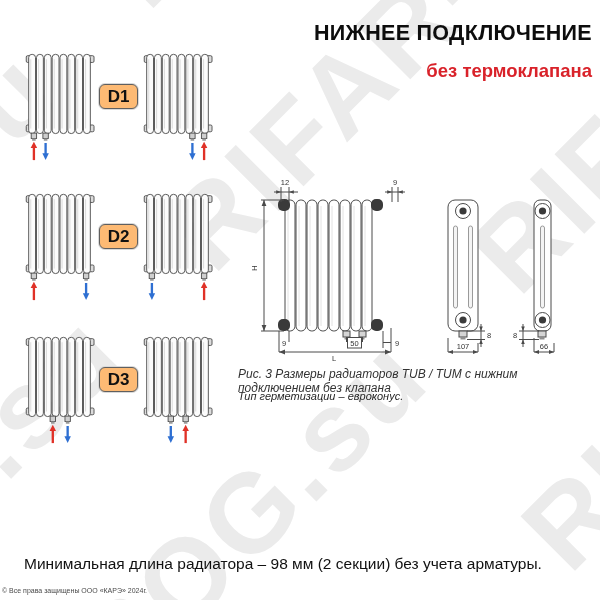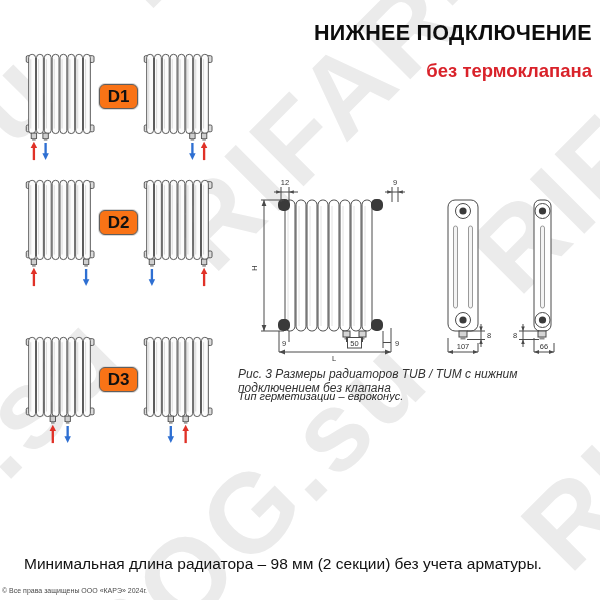--- a/index.html
+++ b/index.html
@@ -26,7 +26,7 @@
   .rad{position:absolute;top:0;width:72px;height:122px;}
   .rad-left{left:24px;} .rad-right{left:142px;}
   .scheme-label{position:absolute;left:99px;top:38px;width:37px;height:23px;
-    border:1.5px solid #5f5f5f;border-radius:6px;background:#f97316;
+    border:1.5px solid #5f5f5f;border-radius:6px;background:#fdba74;
     box-shadow:0 0 0 1px #d9d9d9;display:flex;align-items:center;justify-content:center;
     font-size:17px;font-weight:800;color:#111;}
 

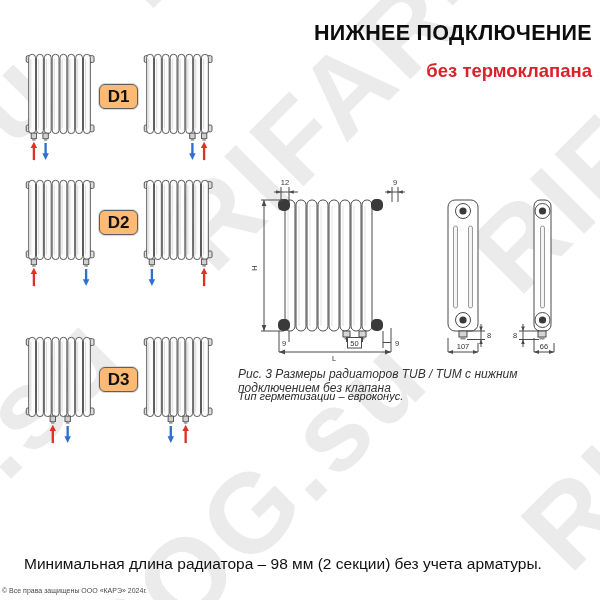--- a/index.html
+++ b/index.html
@@ -22,7 +22,7 @@
 
   
   .scheme-row{position:absolute;left:0;width:240px;height:126px;z-index:1;}
-  .row-d1{top:46px;} .row-d2{top:172px;text-align:center;} .row-d3{top:329px;}
+  .row-d1{top:46px;} .row-d2{top:186px;text-align:center;} .row-d3{top:329px;}
   .rad{position:absolute;top:0;width:72px;height:122px;}
   .rad-left{left:24px;} .rad-right{left:142px;}
   .scheme-label{position:absolute;left:99px;top:38px;width:37px;height:23px;

